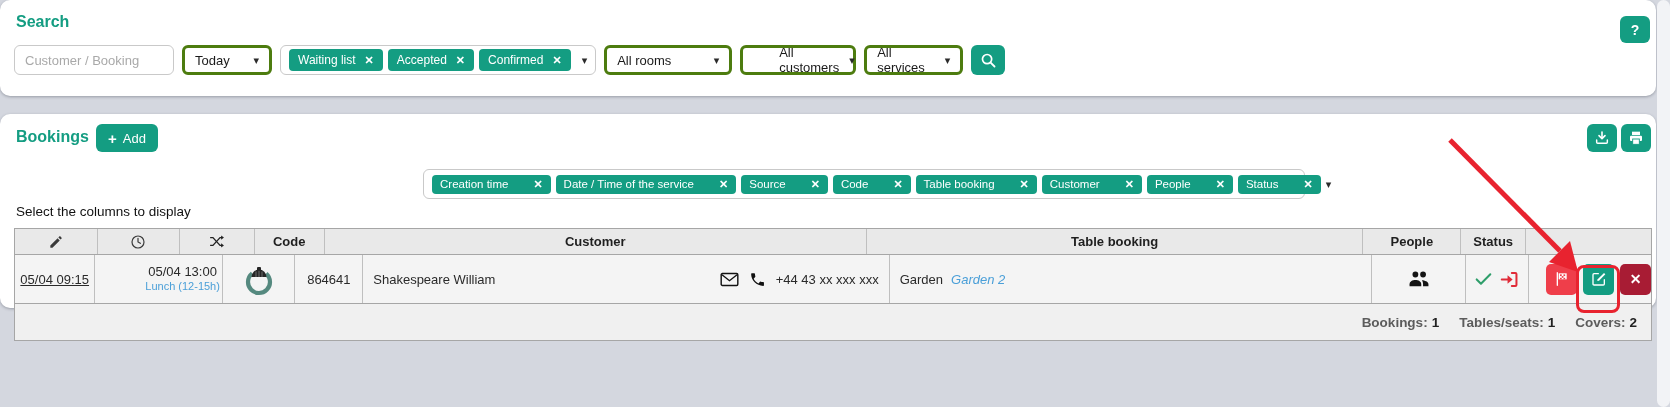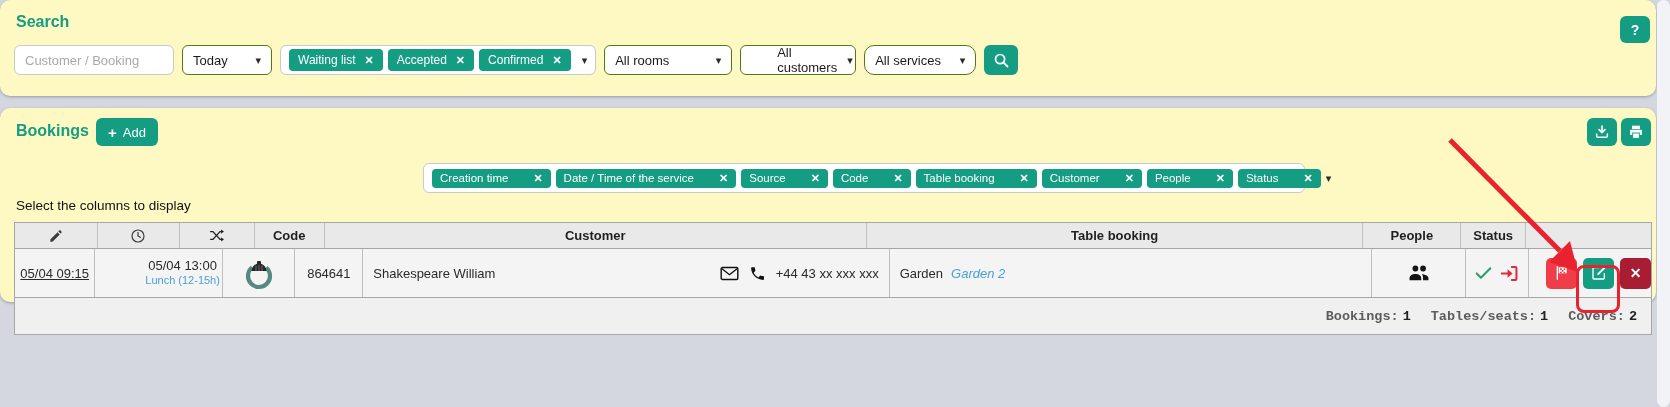--- a/index.html
+++ b/index.html
@@ -13,7 +13,7 @@
   }
   .panel {
     position: absolute; left: 0; width: 1656px;
-    background: #fef9c3; border-radius: 10px;
+    background: #ffffff; border-radius: 10px;
     box-shadow: 0 1px 3px rgba(40,45,60,.35);
   }
   #search-panel { top: 0; height: 96px; }

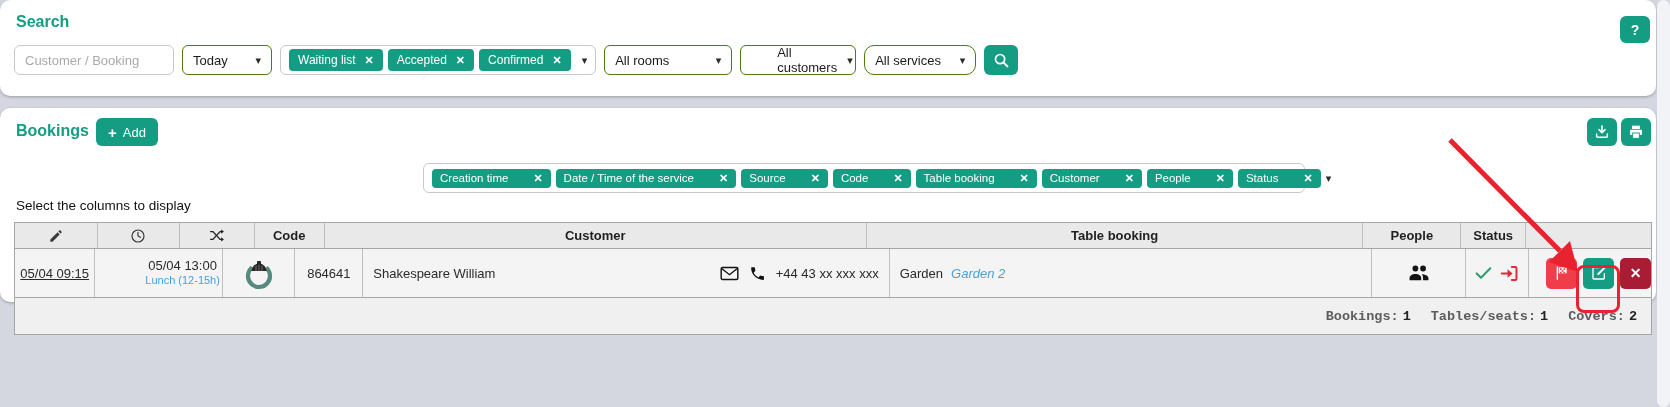--- a/index.html
+++ b/index.html
@@ -30,7 +30,7 @@
   .text-input::placeholder { color:#a9a9a9; }
   .dd {
     display:flex; align-items:center; justify-content:space-between; gap:10px;
-    border:1px solid #4d7c0f; border-radius:6px; padding:0 10px; font-size:13px; color:#1a1a1a;
+    border:3px solid #4d7c0f; border-radius:6px; padding:0 10px; font-size:13px; color:#1a1a1a;
     background:#fff; cursor:pointer;
   }
   .caret { font-size:11px; color:#2b2b2b; line-height:1; }

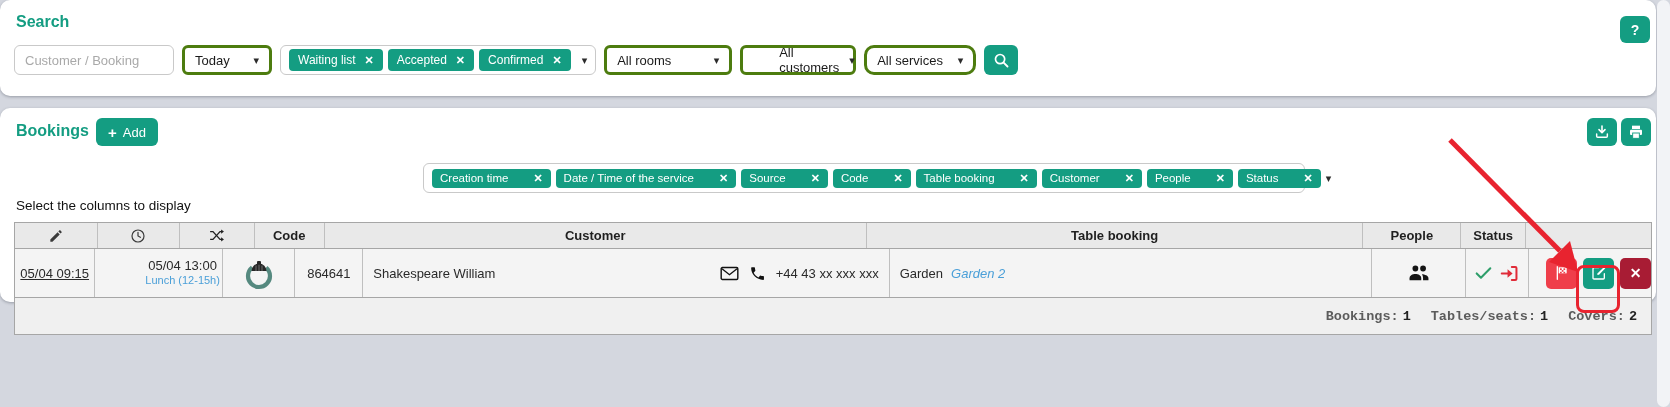--- a/index.html
+++ b/index.html
@@ -137,7 +137,7 @@
       <span>All customers</span>
       <span class="caret">▾</span>
     </div>
-    <div class="dd" style="width:112px;border-radius:10px;">
+    <div class="dd" style="width:99px;">
       <span>All services</span>
       <span class="caret">▾</span>
     </div>

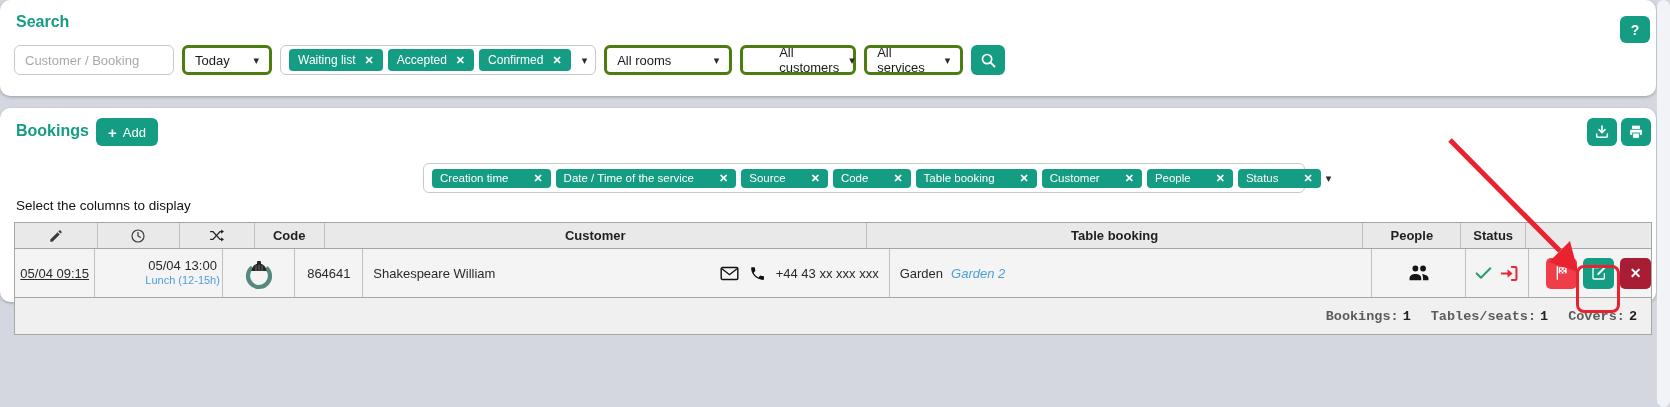--- a/index.html
+++ b/index.html
@@ -17,7 +17,7 @@
     box-shadow: 0 1px 3px rgba(40,45,60,.35);
   }
   #search-panel { top: 0; height: 96px; }
-  #bookings-panel { top: 108px; height: 194px; }
+  #bookings-panel { top: 114px; height: 194px; }
 
   .section-title { color: #149d82; font-size: 16px; font-weight: 700; }
 

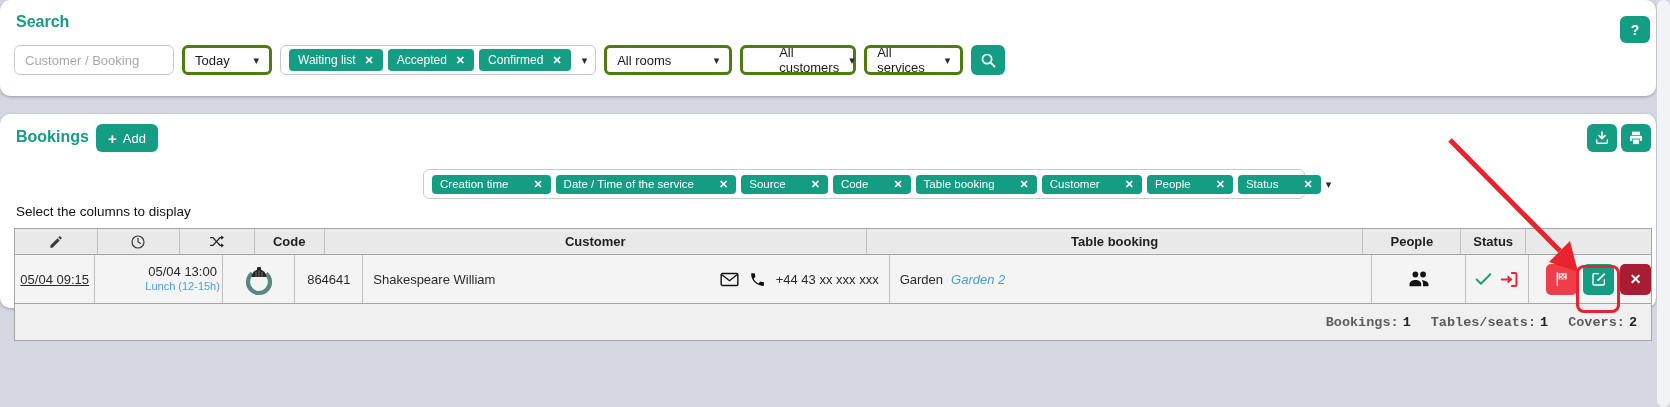--- a/index.html
+++ b/index.html
@@ -67,7 +67,7 @@
   .thead { height:26px; background:#e9e9e9; border-bottom:1px solid #a6a6a6; }
   .trow  { height:48px; background:#f4f4f4; }
   .tfoot { height:37px; background:#f0f0f0; border-top:1px solid #a6a6a6;
-           display:flex; align-items:center; justify-content:flex-end; gap:20px; padding-right:14px;font-family:Liberation Mono, monospace; }
+           display:flex; align-items:center; justify-content:flex-end; gap:20px; padding-right:14px; }
   .cell { display:flex; align-items:center; justify-content:center; border-right:1px solid #bfbfbf;
           font-size:13px; color:#2a2a2a; overflow:hidden; }
   .cell:last-child { border-right:none; }

